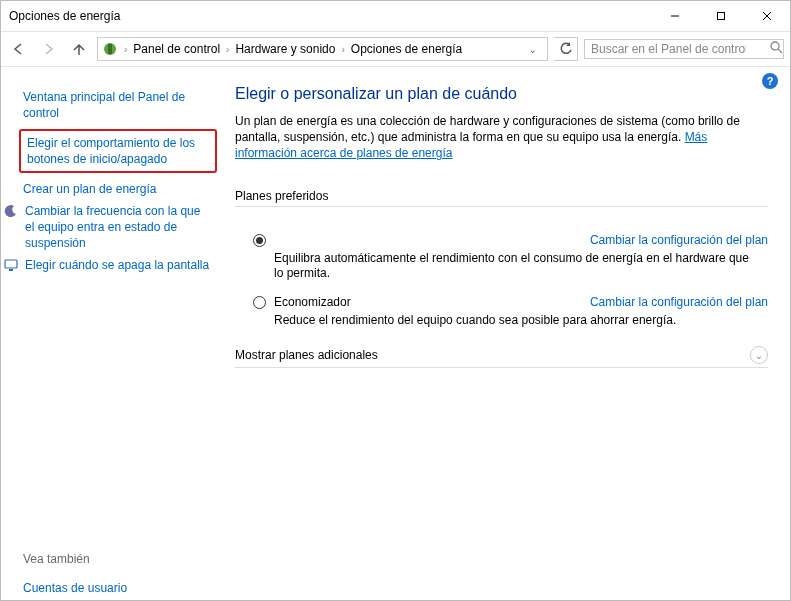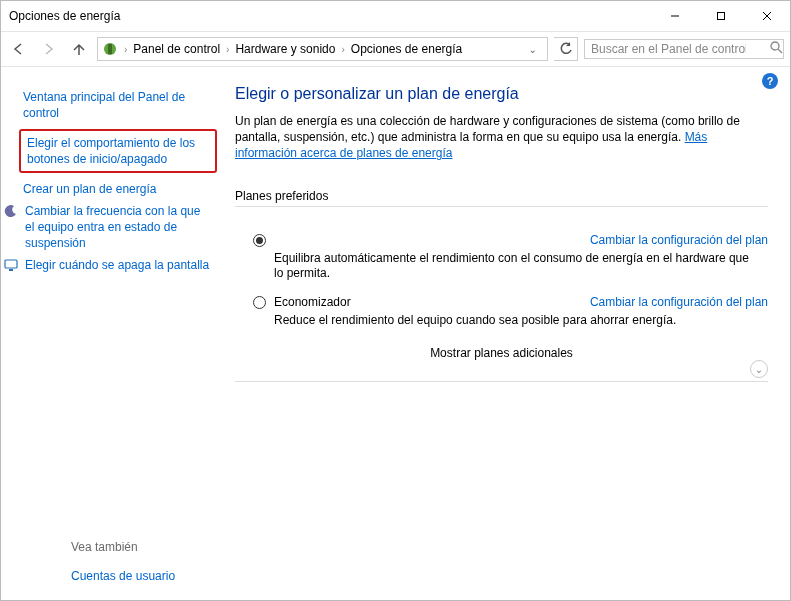--- a/index.html
+++ b/index.html
@@ -333,7 +333,7 @@
   <div class="main">
     <div class="help-icon">?</div>
 
-    <h1 class="main-heading">Elegir o personalizar un plan de energía</h1>
+    <h1 class="main-heading">Elegir o personalizar un plan de cuándo</h1>
 
     <p class="main-desc">
       <span>Un plan de energía es una colección de hardware y configuraciones de sistema (como brillo de pantalla, suspensión, etc.) que administra la forma en que su equipo usa la energía. </span><a href="#">Más información acerca de planes de energía</a>

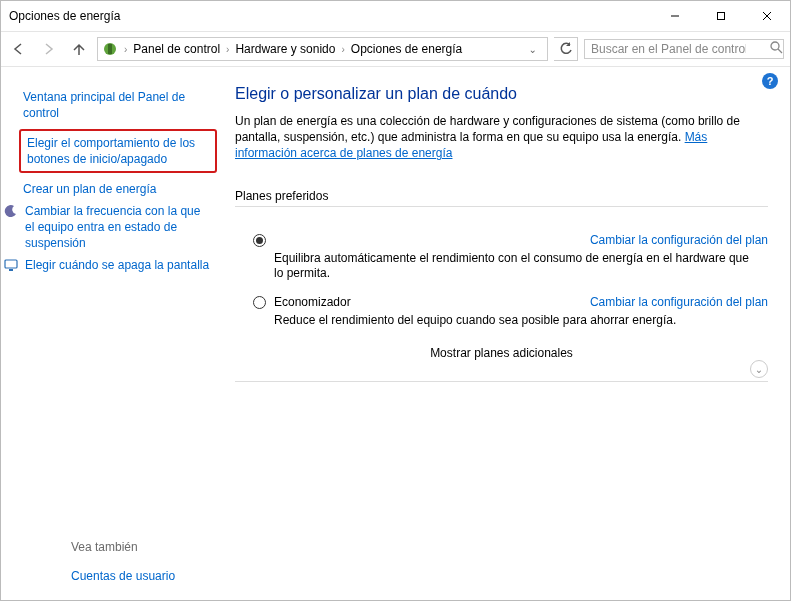--- a/index.html
+++ b/index.html
@@ -208,7 +208,6 @@
     border-bottom: 1px solid #ddd;
     padding-bottom: 3px;
     margin-top: 18px;
-    flex-direction: column;
   }
   .expand-row .expand-btn {
     width: 18px; height: 18px;

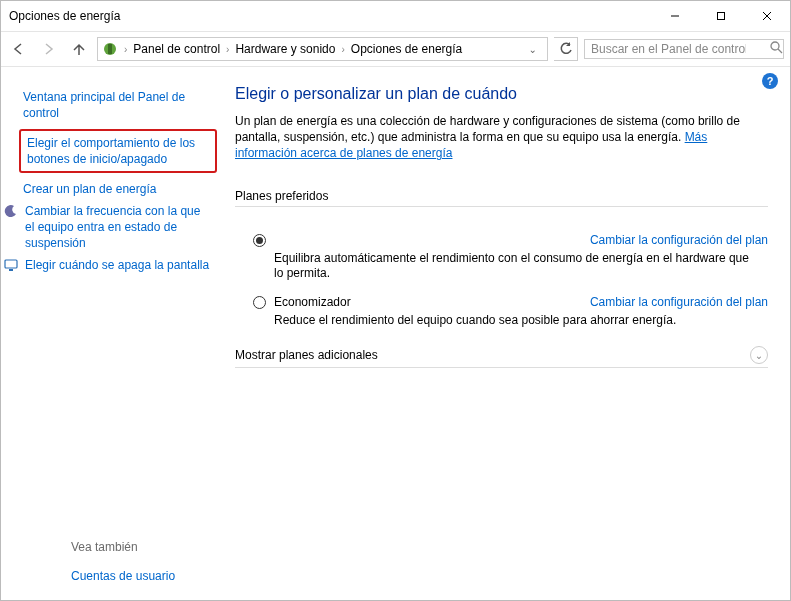--- a/index.html
+++ b/index.html
@@ -120,10 +120,9 @@
   }
   .see-also {
     position: absolute;
-    bottom: 12px;
+    bottom: 0;
     left: 22px;
     right: 12px;
-    margin-left: 48px;
   }
   .see-also .hdr {
     color: #6b6b6b;

